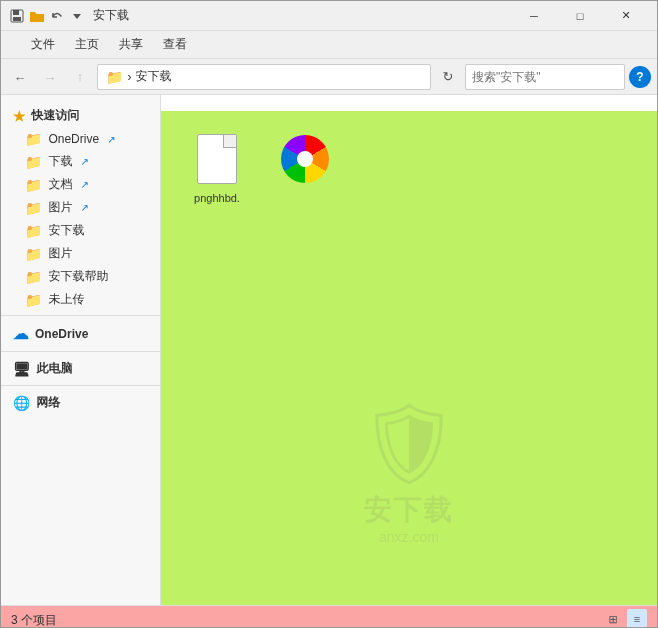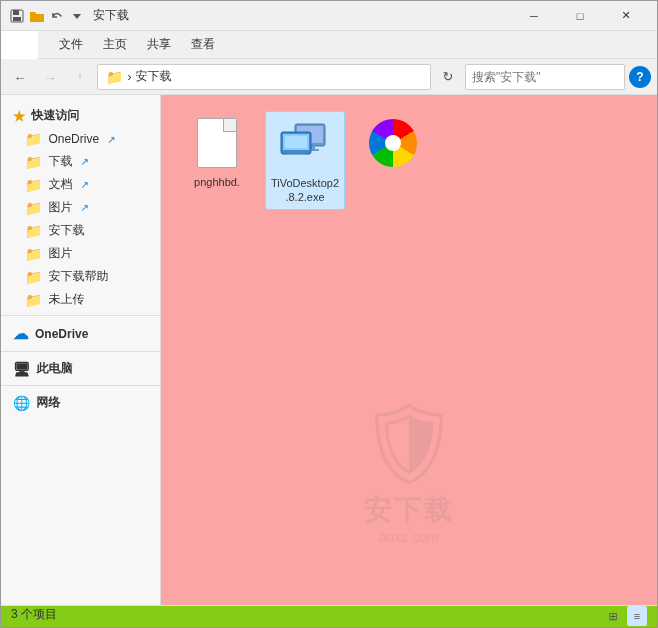--- a/index.html
+++ b/index.html
@@ -62,9 +62,8 @@
       background: #f0f0f0;
       display: flex;
       align-items: center;
-      padding: 0 11px;
+      padding: 0 20px;
       border-bottom: 1px solid #ddd;
-      margin-left: 37px;
     }
     .menu-item {
       padding: 4px 10px;

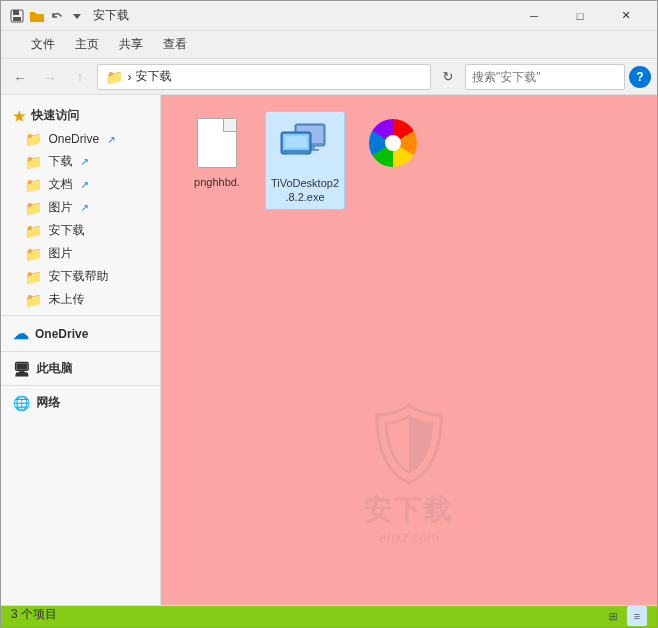--- a/index.html
+++ b/index.html
@@ -206,10 +206,11 @@
     
     .content-area {
       flex: 1;
-      background: #fca5a5;
+      background: #bef264;
       padding: 16px;
       position: relative;
       overflow: hidden;
+      margin-top: 16px;
     }
 
     

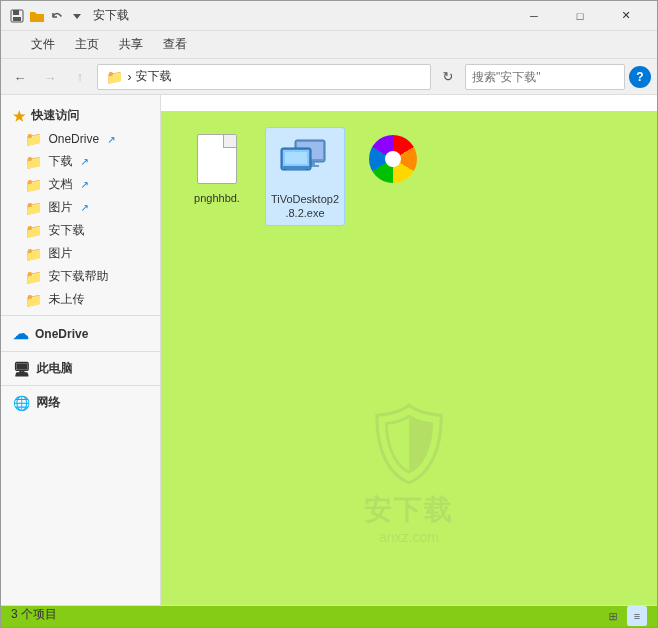--- a/index.html
+++ b/index.html
@@ -501,26 +501,6 @@
         <span class="file-label">pnghhbd.</span>
       </div>
 
-      <div class="file-item selected">
-        <div class="file-icon-wrapper">
-
-          <svg width="56" height="52" viewBox="0 0 56 52">
-
-            <rect x="18" y="6" width="30" height="22" rx="2" fill="#6699cc" stroke="#4477aa" stroke-width="1"></rect>
-            <rect x="20" y="8" width="26" height="17" fill="#99bbee"></rect>
-            <rect x="28" y="28" width="10" height="4" fill="#6699cc"></rect>
-            <rect x="24" y="31" width="18" height="2" fill="#6699cc"></rect>
-
-            <rect x="4" y="14" width="30" height="22" rx="2" fill="#4488cc" stroke="#2266aa" stroke-width="1"></rect>
-            <rect x="6" y="16" width="26" height="16" fill="#88ccff"></rect>
-
-            <rect x="8" y="18" width="22" height="12" fill="#aaddff"></rect>
-            <rect x="14" y="32" width="10" height="3" fill="#4488cc"></rect>
-            <rect x="10" y="34" width="18" height="2" fill="#4488cc"></rect>
-          </svg>
-        </div>
-        <span class="file-label">TiVoDesktop2.8.2.exe</span>
-      </div>
 
       <div class="file-item">
         <div class="file-icon-wrapper">

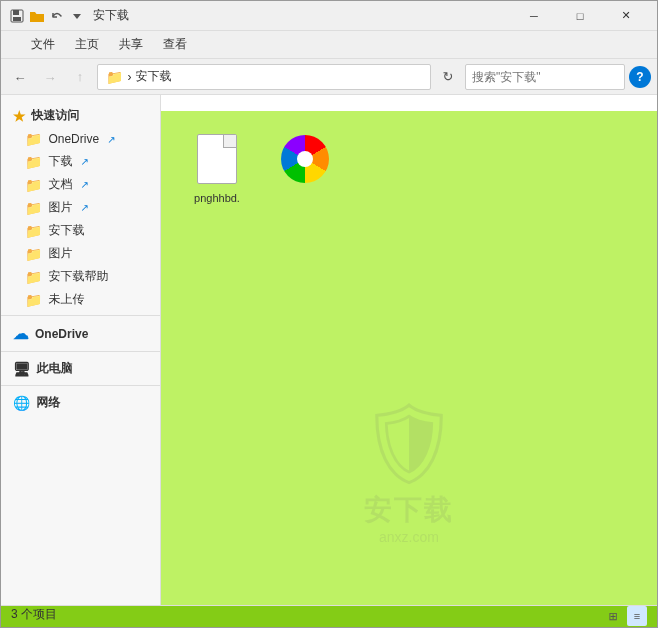--- a/index.html
+++ b/index.html
@@ -299,10 +299,10 @@
     
     .status-bar {
       height: 24px;
-      background: #84cc16;
+      background: #fca5a5;
       border-top: 1px solid #ddd;
       display: flex;
-      align-items: flex-start;
+      align-items: flex-end;
       padding: 0 10px;
       font-size: 12px;
       color: #333;

